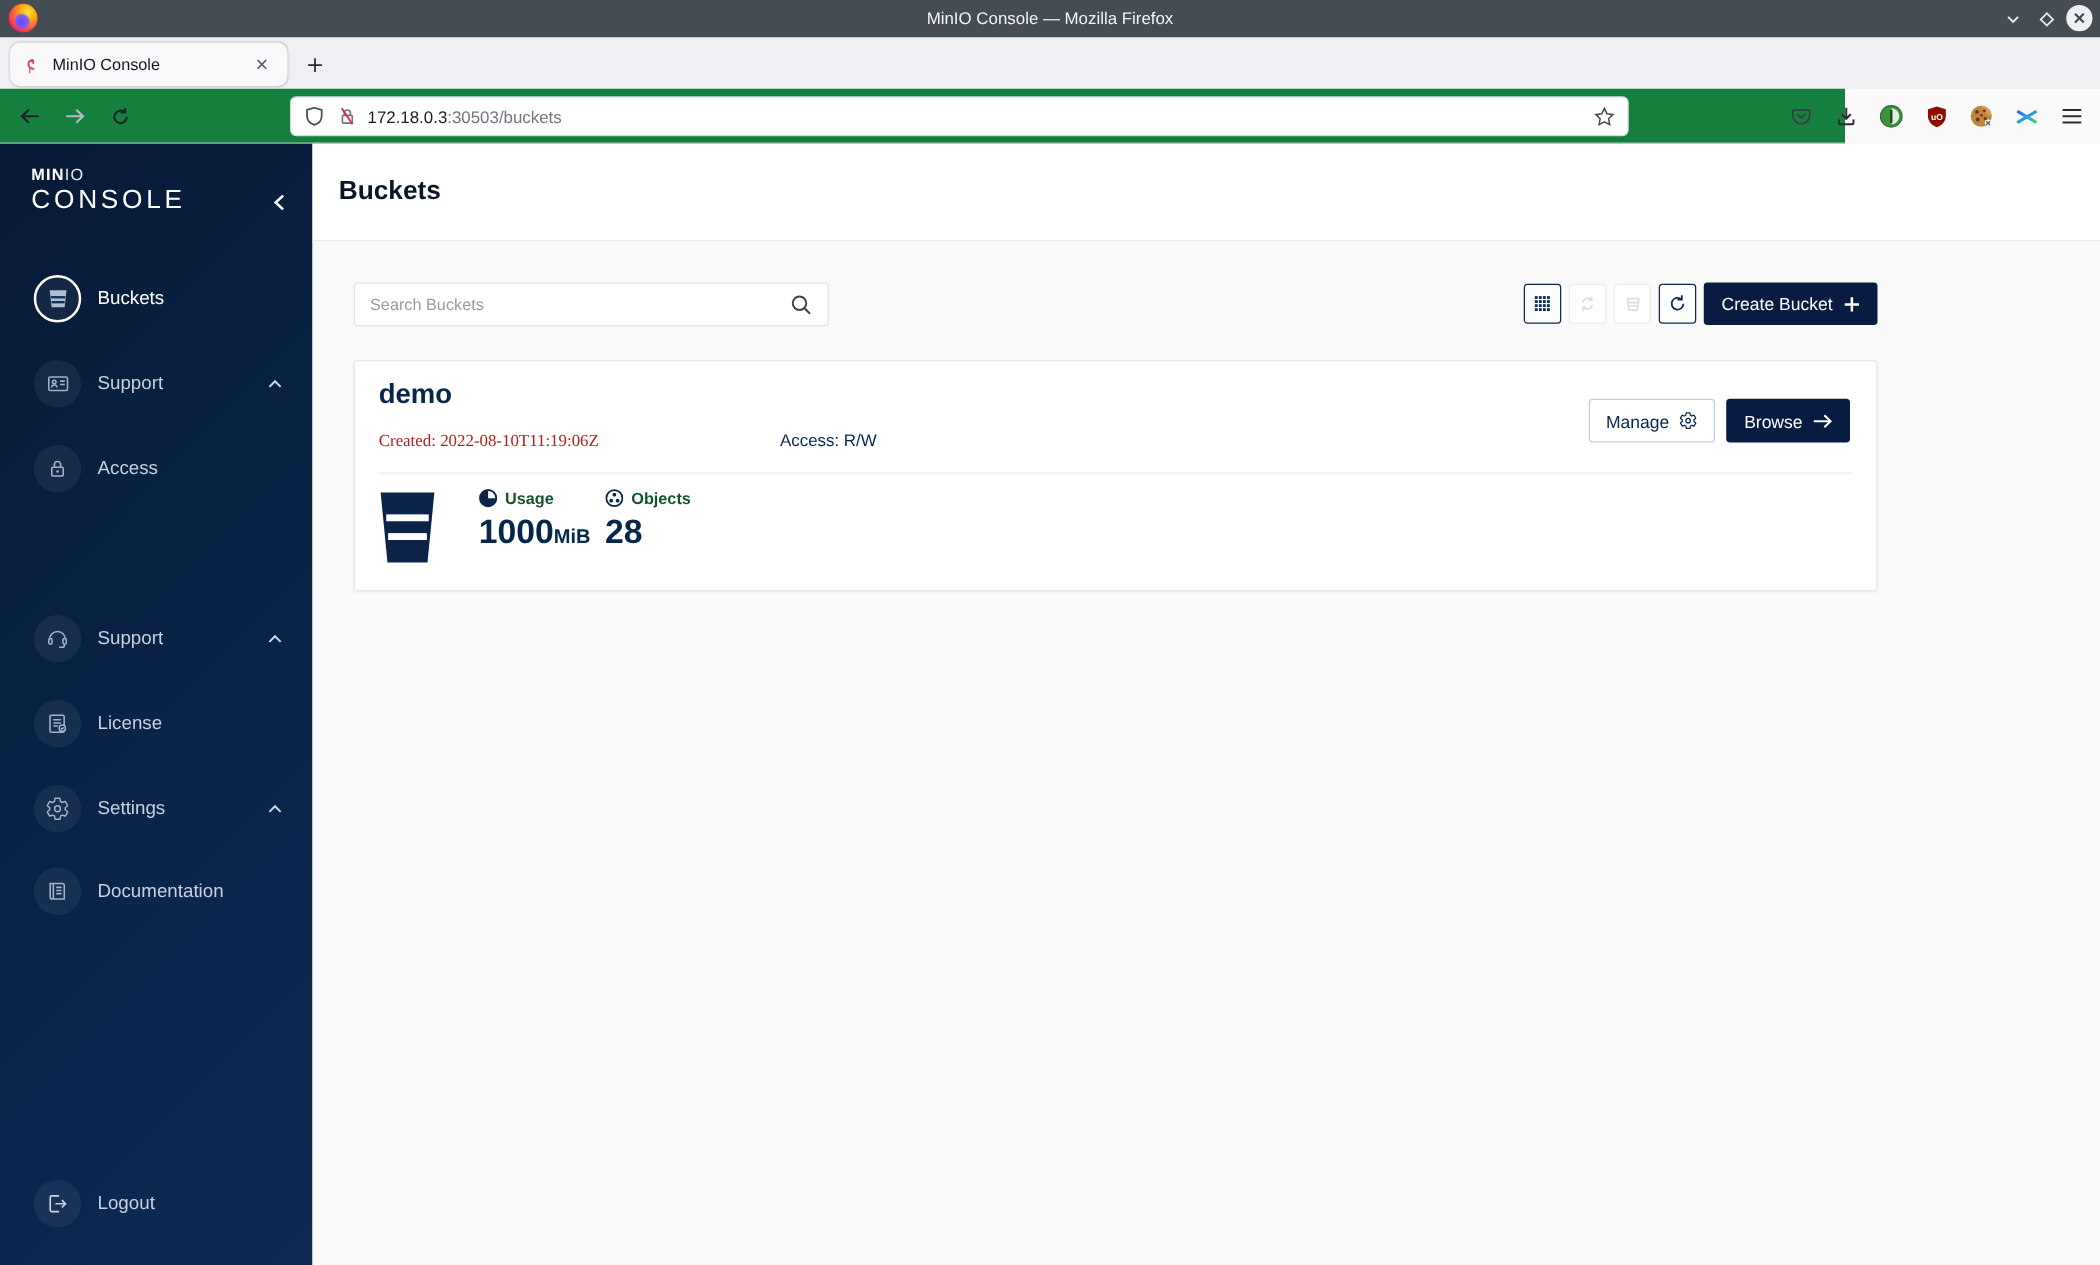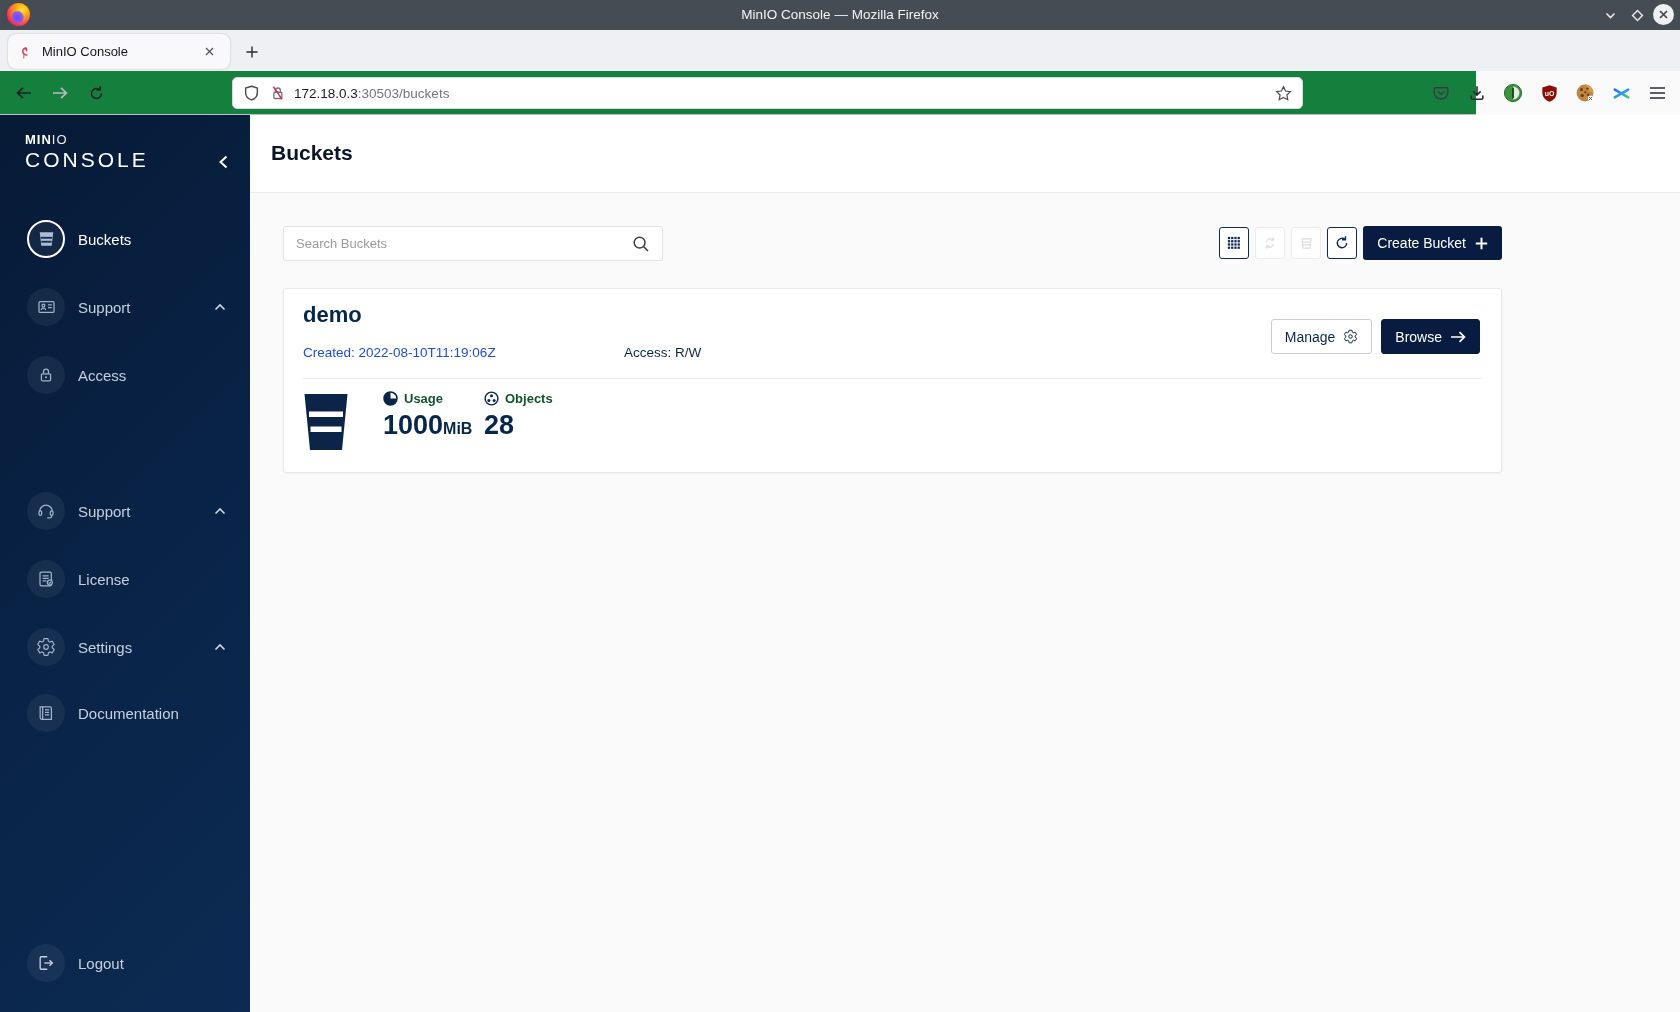--- a/index.html
+++ b/index.html
@@ -73,7 +73,7 @@
   #bucket-card { position:absolute; left:33px; top:95px; right:178px; height:185px; background:#fff;
     border:1px solid #e9e9e9; border-radius:3px; box-shadow:0 1px 3px rgba(0,0,0,.04); cursor:pointer; }
   #bucket-name { position:absolute; left:19px; top:13px; font-size:22px; font-weight:bold; color:#07274a; }
-  #bucket-created { position:absolute; left:19px; top:56px; font-size:13.5px; color:#1d4ed8; }
+  #bucket-created { position:absolute; left:19px; top:56px; font-size:13.5px; color:#b91c1c;font-family:Liberation Serif, serif; }
   #bucket-access { position:absolute; left:340px; top:56px; font-size:13.5px; color:#07274a; }
   #card-divider { position:absolute; left:19px; right:19px; top:89px; height:1px; background:#ebebeb; }
   #big-bucket { position:absolute; left:19px; top:104px; }

